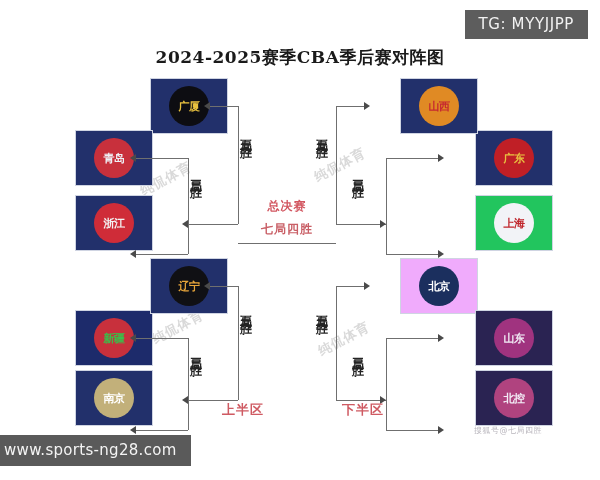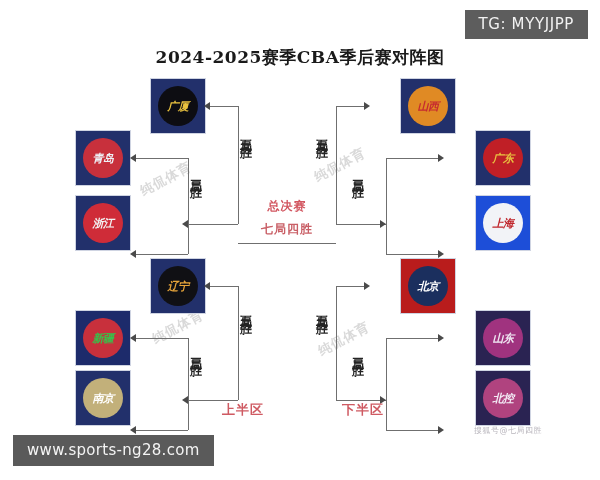--- a/index.html
+++ b/index.html
@@ -45,10 +45,10 @@
 
   
   .tile{
-    position:absolute;width:56px;height:56px;
+    position:absolute;width:78px;height:56px;
     box-sizing:border-box;
     border:1px solid #cfd4e2;
-    display:flex;align-items:center;justify-content:center;font-style:italic;
+    display:flex;align-items:center;justify-content:center;
   }
   .tile .disc{
     width:40px;height:40px;border-radius:50%;

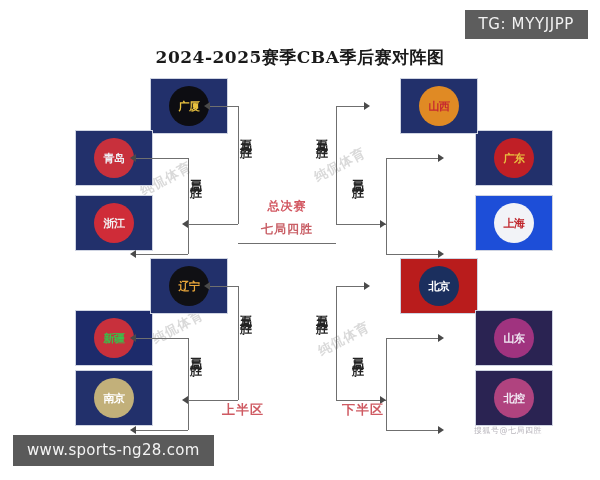--- a/index.html
+++ b/index.html
@@ -201,7 +201,7 @@
       <span style="color: rgb(198, 42, 48);">山西</span>
     </div>
   </div>
-  <div class="tile" style="left: 475px; top: 195px; background: #1d4ed8;">
+  <div class="tile" style="left: 475px; top: 195px; background: #22c55e;">
     <div class="disc" style="background: rgb(242, 243, 247);">
       <span style="color: rgb(192, 39, 45);">上海</span>
     </div>

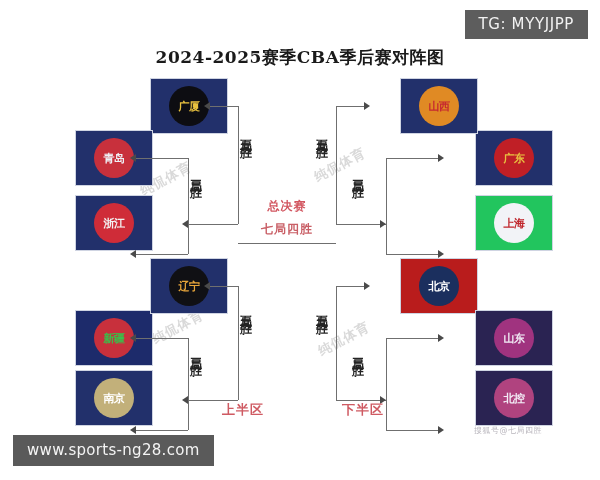--- a/index.html
+++ b/index.html
@@ -221,7 +221,7 @@
   <div class="arw arw-r" style="left:380px;top:220px;"></div>
   <div class="vlabel" style="left:316px;top:130px;">五局三胜</div>
 
-  <div class="tile" style="left: 400px; top: 258px; background: #b91c1c; text-align: right;">
+  <div class="tile" style="left: 400px; top: 258px; background: #f0abfc; text-align: right;">
     <div class="disc" style="background: rgb(27, 47, 94);">
       <span style="color: rgb(255, 255, 255);">北京</span>
     </div>

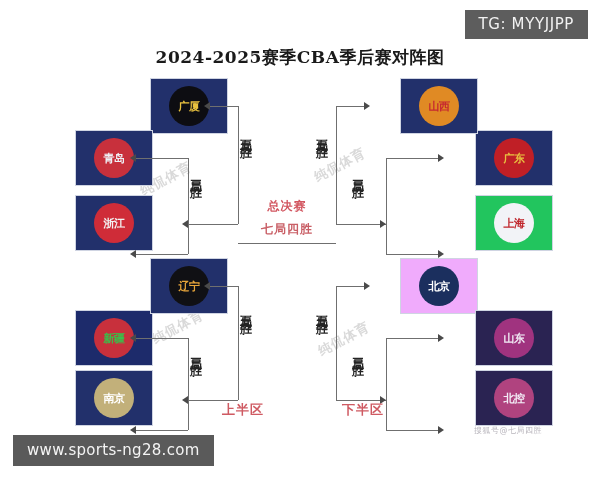--- a/index.html
+++ b/index.html
@@ -31,10 +31,10 @@
     white-space:nowrap;
   }
   .url-badge{
-    position:absolute;left:13px;bottom:14px;
+    position:absolute;left:0;bottom:14px;
     background:#5a5a5a;color:#f4f4f4;
     font-size:15px;letter-spacing:.3px;
-    padding:6px 14px 7px 14px;
+    padding:6px 14px 7px 4px;
     white-space:nowrap;
   }
   .credit{

